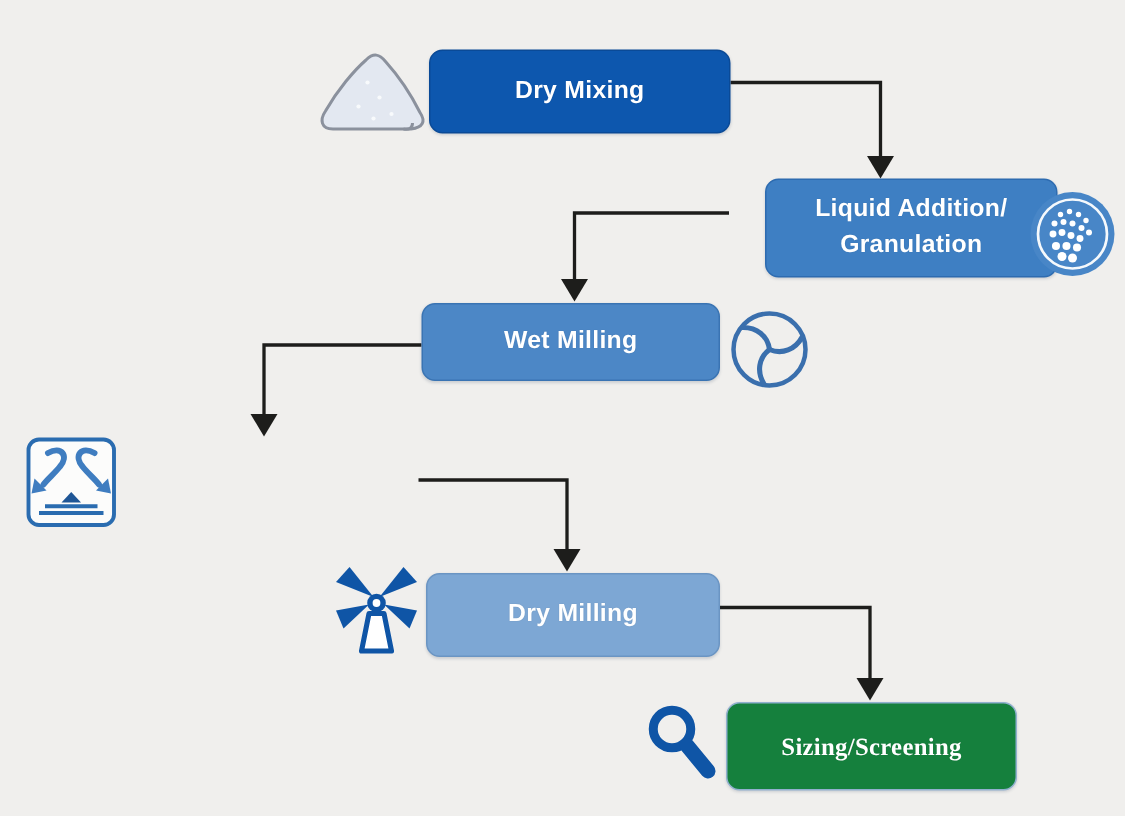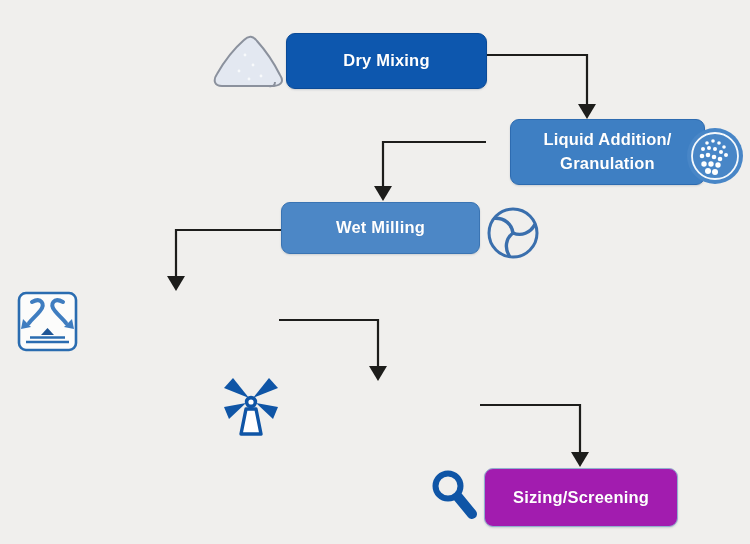--- a/index.html
+++ b/index.html
@@ -85,6 +85,9 @@
   </div>
 
 
+  <div class="step s5" style="background-color: rgb(125, 167, 212); border-color: rgb(107, 149, 195);">
+    <span class="label">Dry Milling</span>
+  </div>
 
   <div class="step s6" style="background-color: #a21caf; border-color: rgb(145, 176, 207);">
     <span class="label">Sizing/Screening</span>

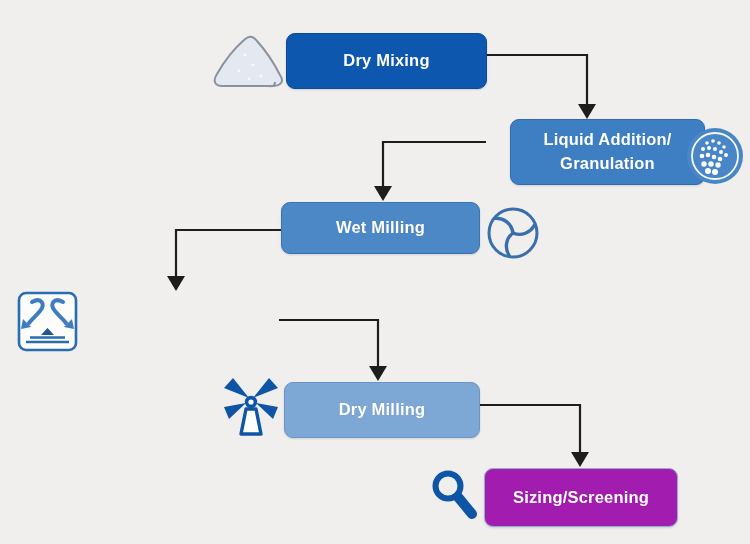--- a/index.html
+++ b/index.html
@@ -89,7 +89,7 @@
     <span class="label">Dry Milling</span>
   </div>
 
-  <div class="step s6" style="background-color: #a21caf; border-color: rgb(145, 176, 207);">
+  <div class="step s6" style="background-color: #15803d; border-color: rgb(145, 176, 207); font-family: Liberation Serif, serif;">
     <span class="label">Sizing/Screening</span>
   </div>
 

